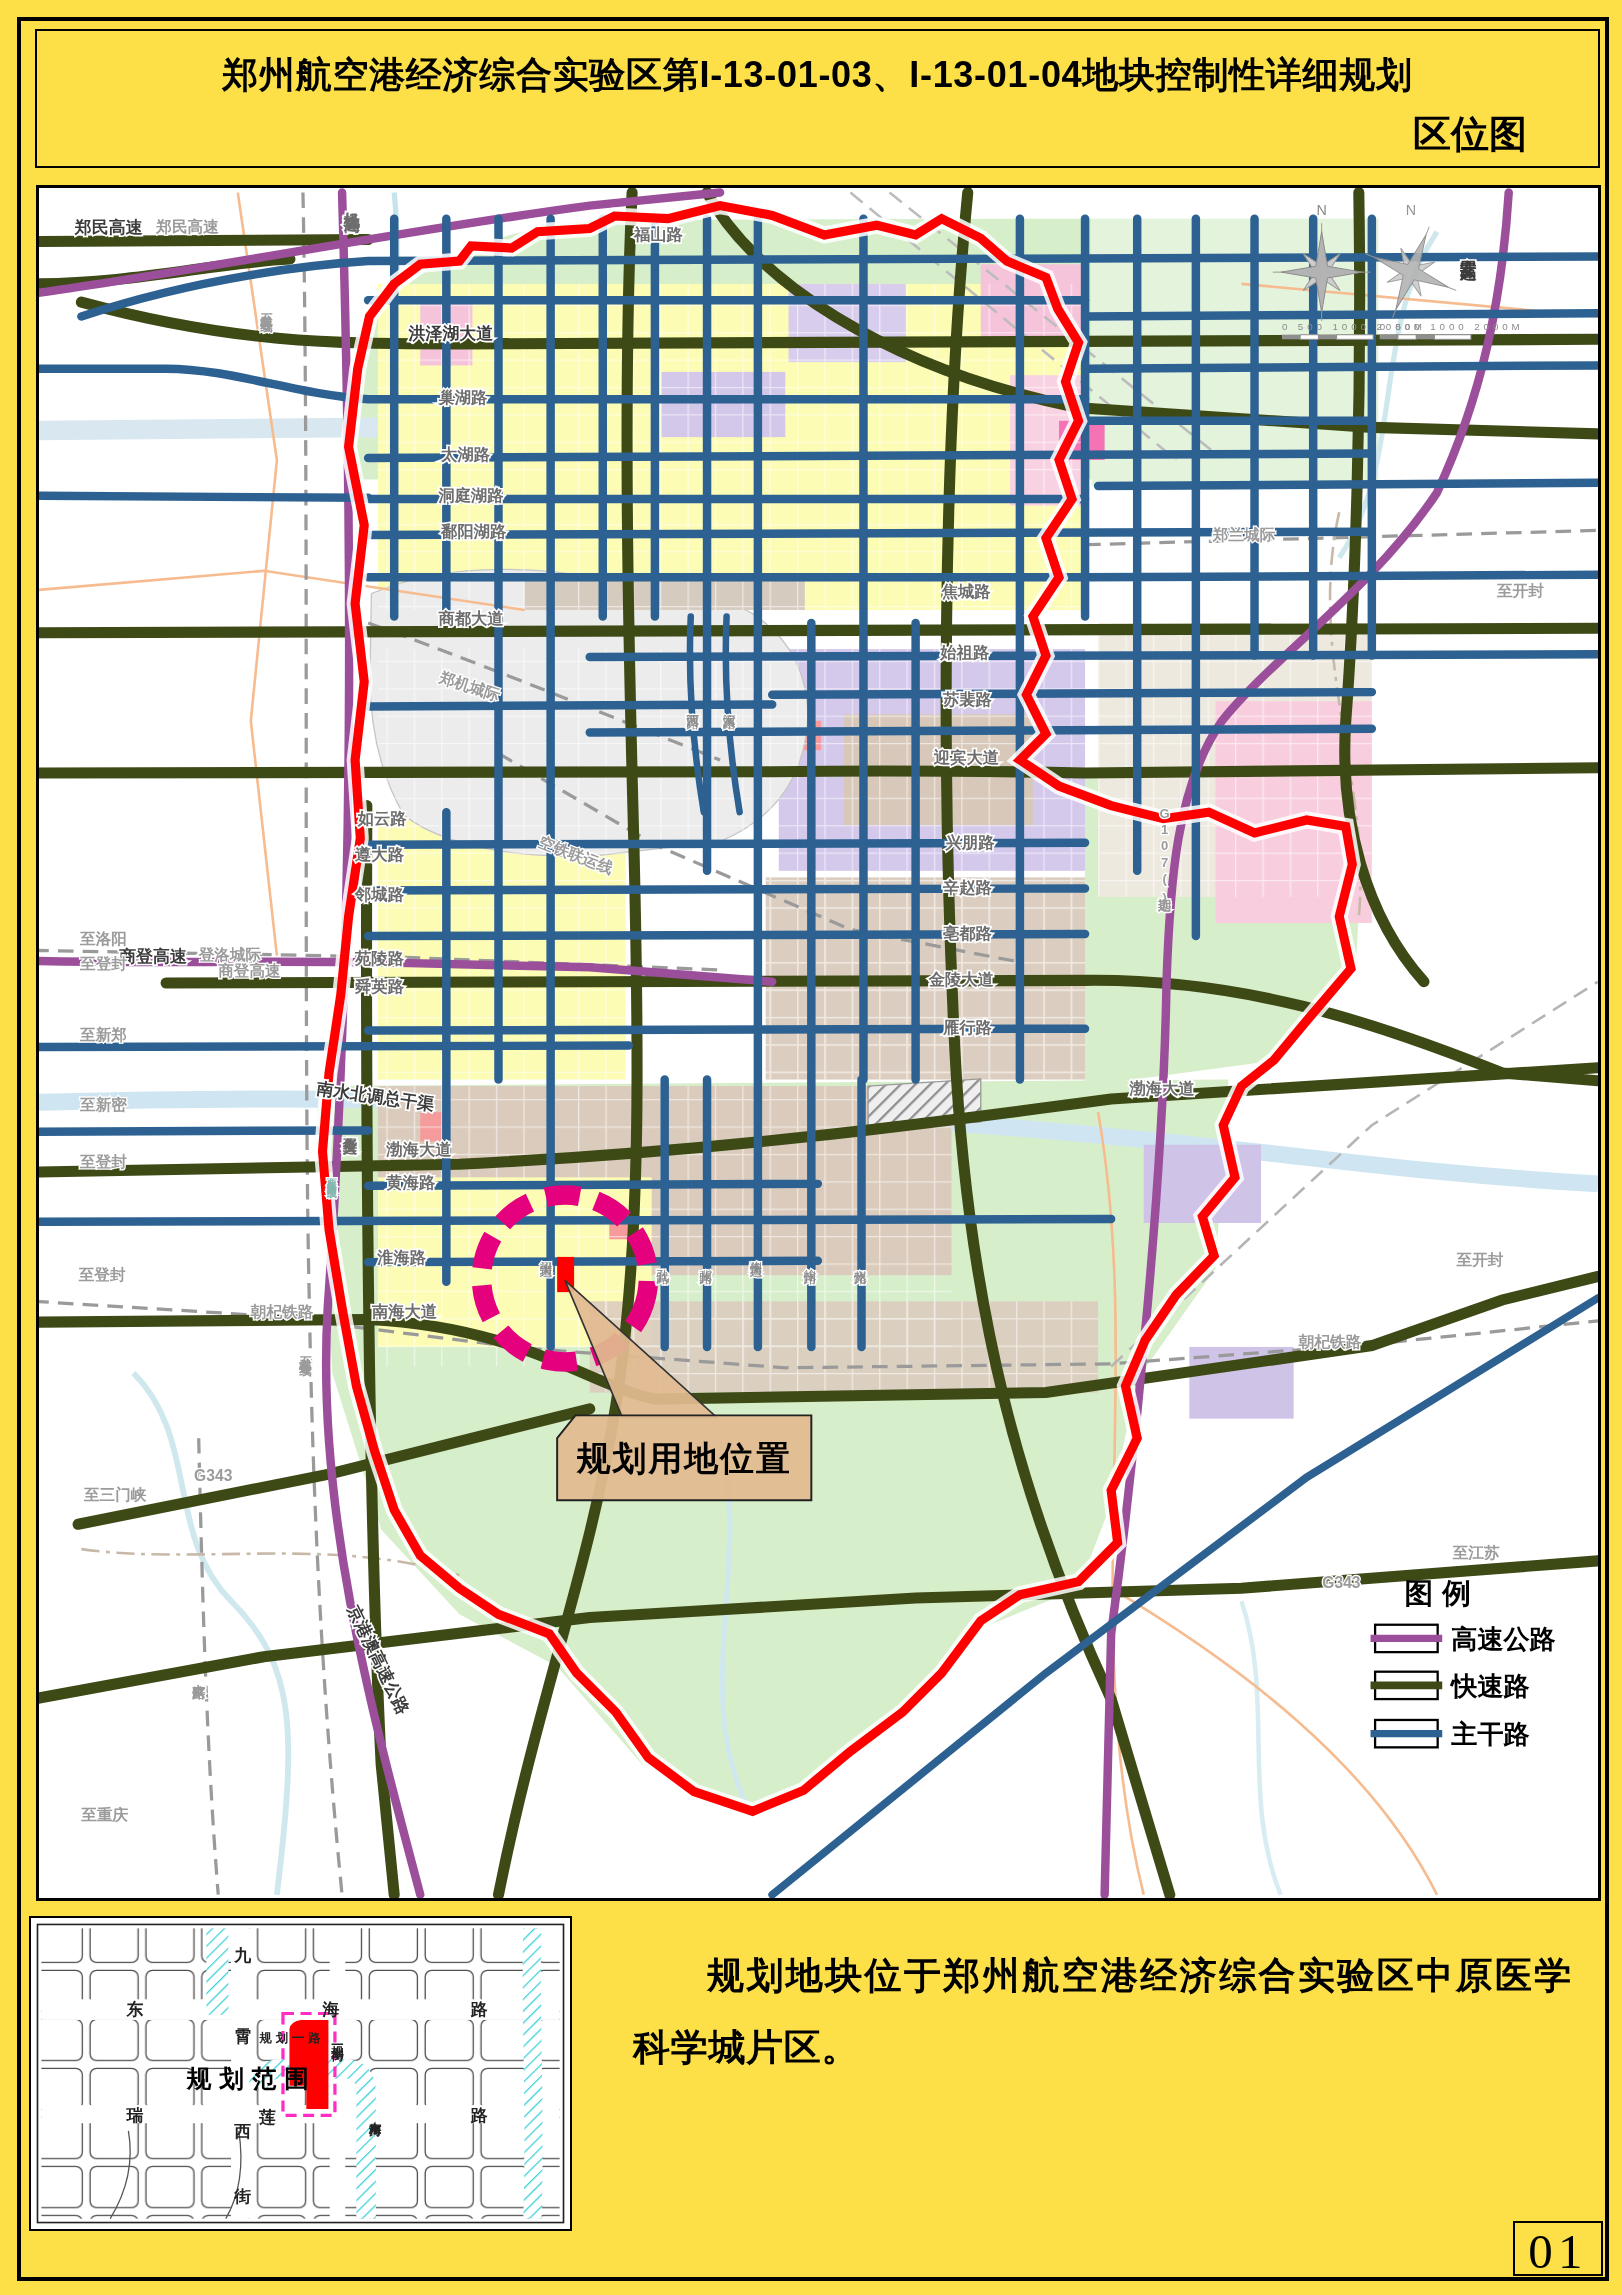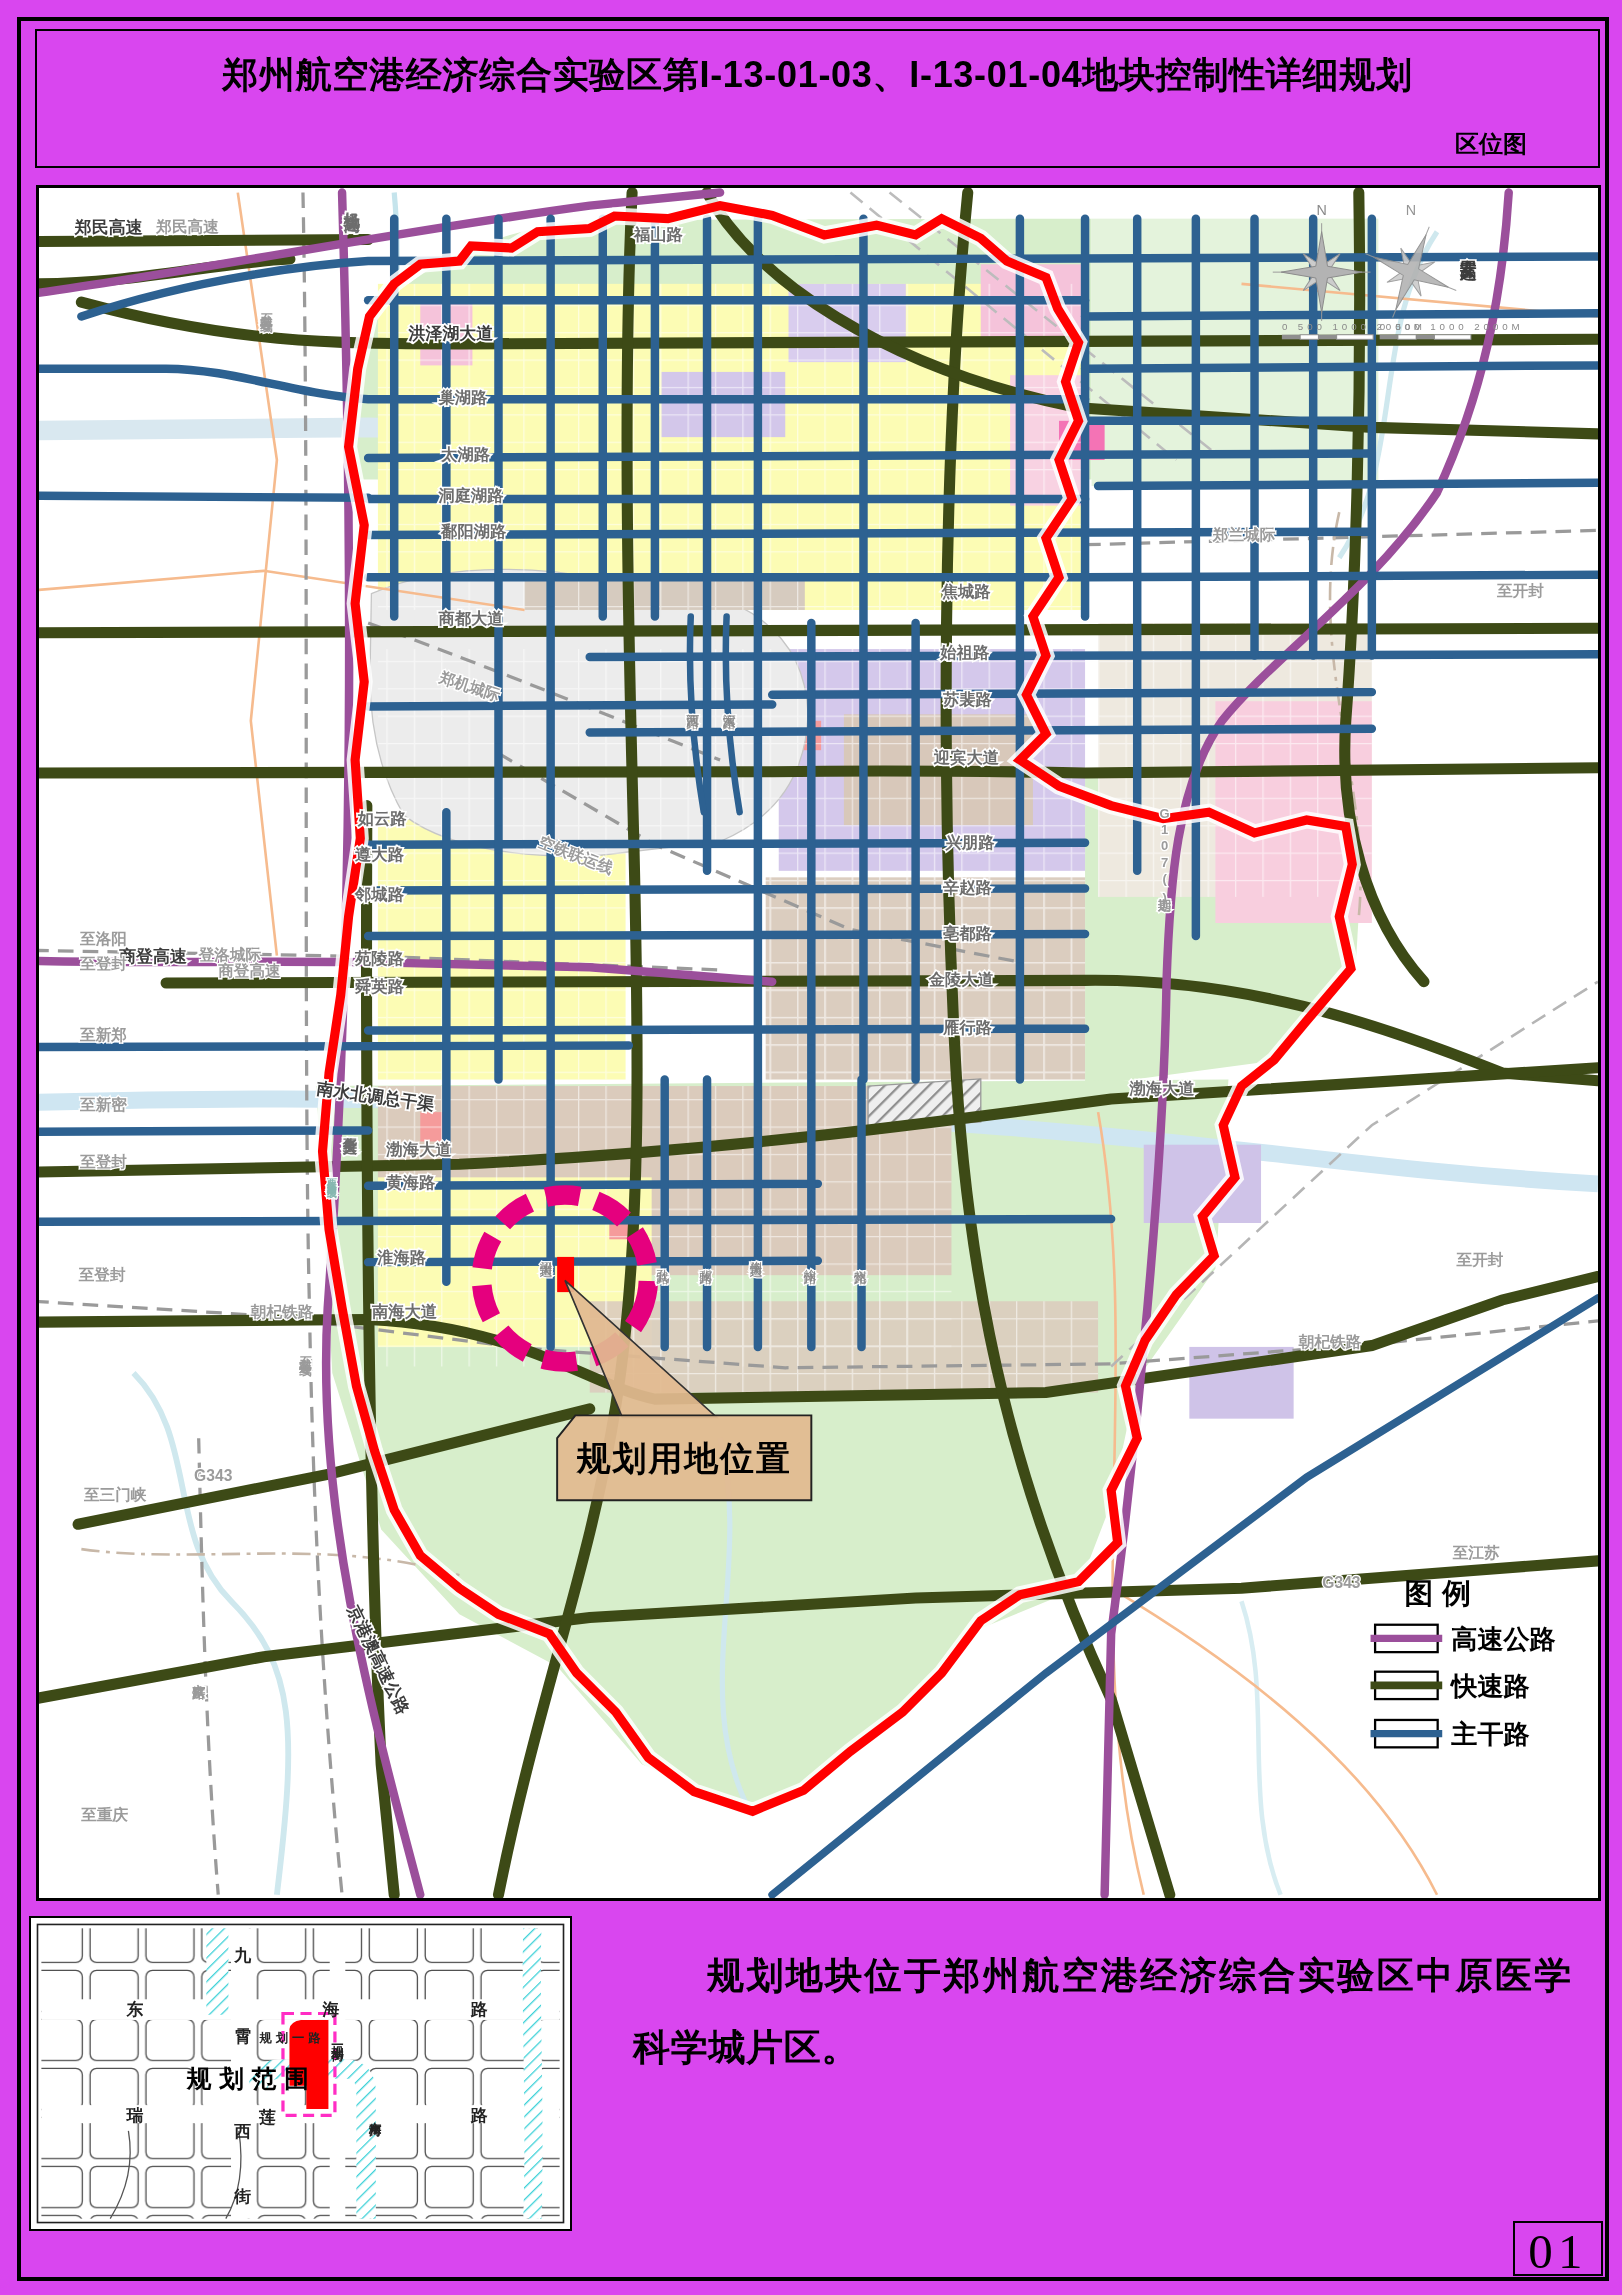--- a/index.html
+++ b/index.html
@@ -3,7 +3,7 @@
 <meta charset="utf-8">
 <style>
   html,body{margin:0;padding:0;background:#fff;}
-  #page{position:relative;width:1623px;height:2295px;background:#d946ef;overflow:hidden;
+  #page{position:relative;width:1623px;height:2295px;background:#fde047;overflow:hidden;
         font-family:"Liberation Sans",sans-serif;}
   .abs{position:absolute;}
   #page-border{left:17px;top:17px;width:1584px;height:2256px;border:4.6px solid #000;}

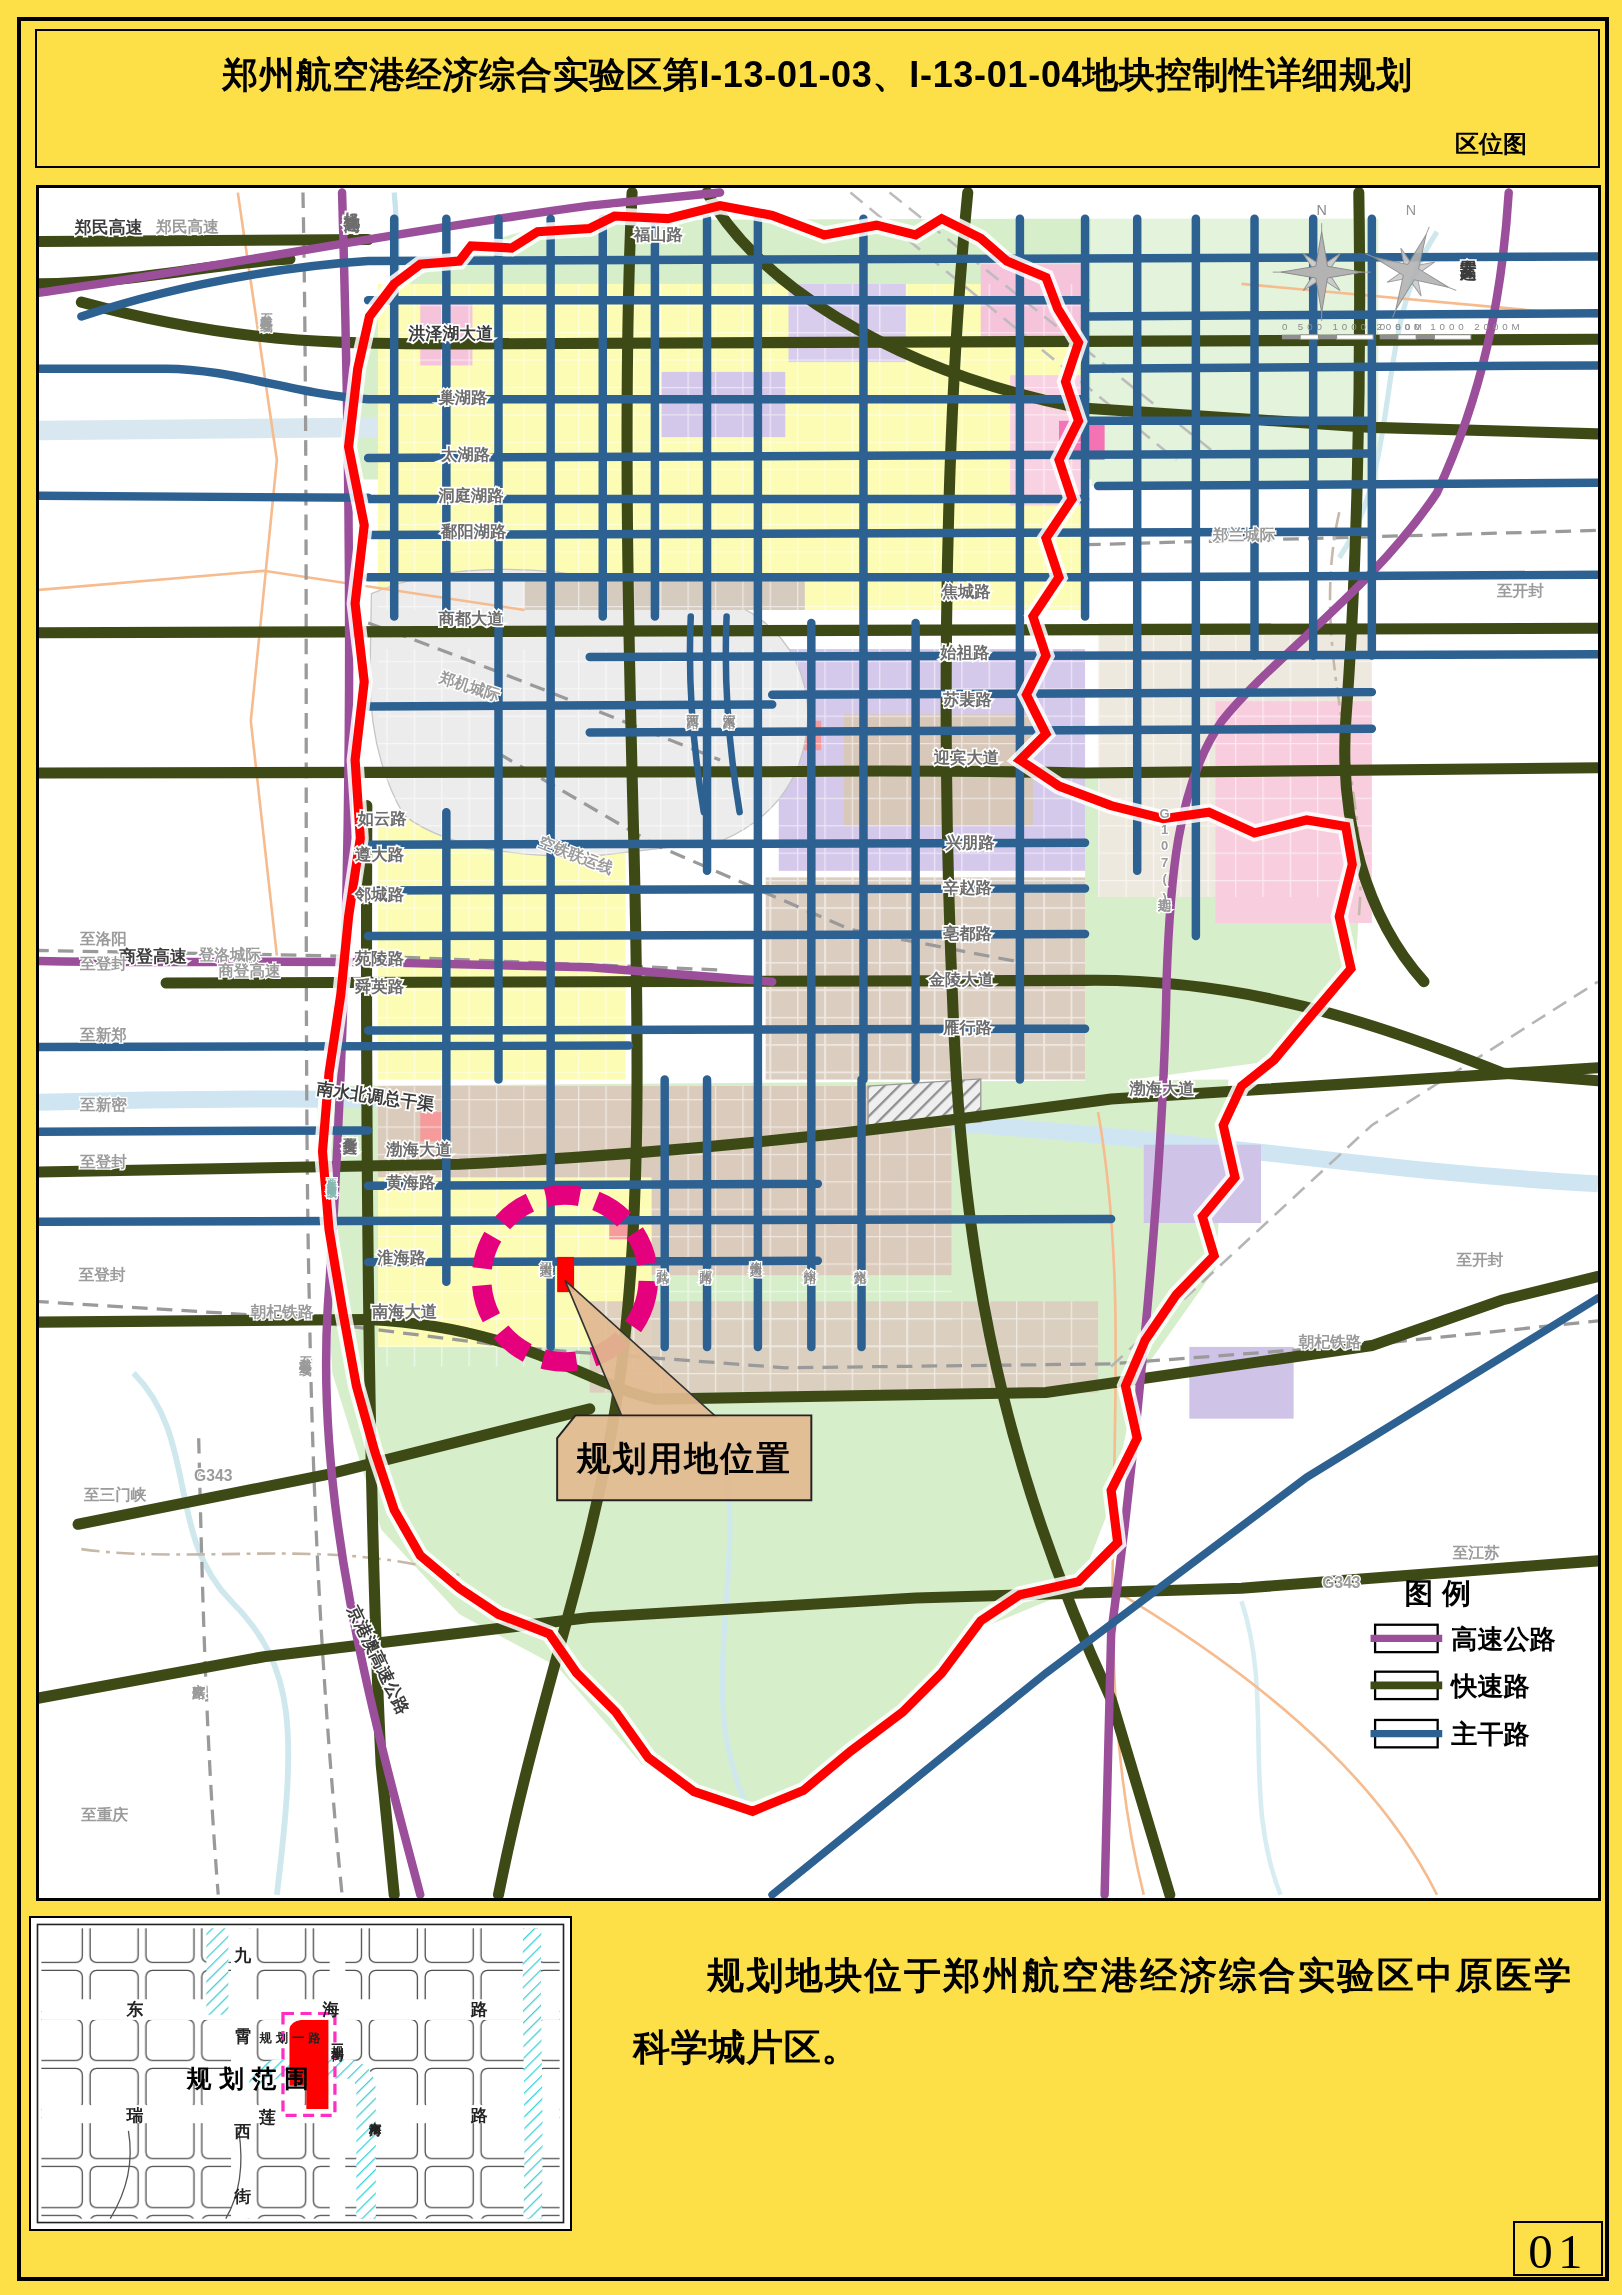--- a/index.html
+++ b/index.html
@@ -10,7 +10,7 @@
   #title-box{left:35px;top:29px;width:1565px;height:139px;border:2.6px solid #000;box-sizing:border-box;}
   #main-title{width:100%;text-align:center;margin-top:19.6px;font-size:36px;font-weight:800;
               letter-spacing:0.7px;white-space:nowrap;color:#000;}
-  #subtitle{position:absolute;right:71px;bottom:6.5px;font-size:24px;font-weight:800;color:#000;}
+  #subtitle{position:absolute;right:71px;bottom:6.5px;font-size:38px;font-weight:800;color:#000;}
   #map-box{left:36px;top:185px;width:1565px;height:1716px;border:3.3px solid #000;box-sizing:border-box;background:#fff;}
   #map-box svg{display:block;width:100%;height:100%;}
   #inset-box{left:29.4px;top:1916px;width:543px;height:315px;border:2.6px solid #000;box-sizing:border-box;background:#fff;}

